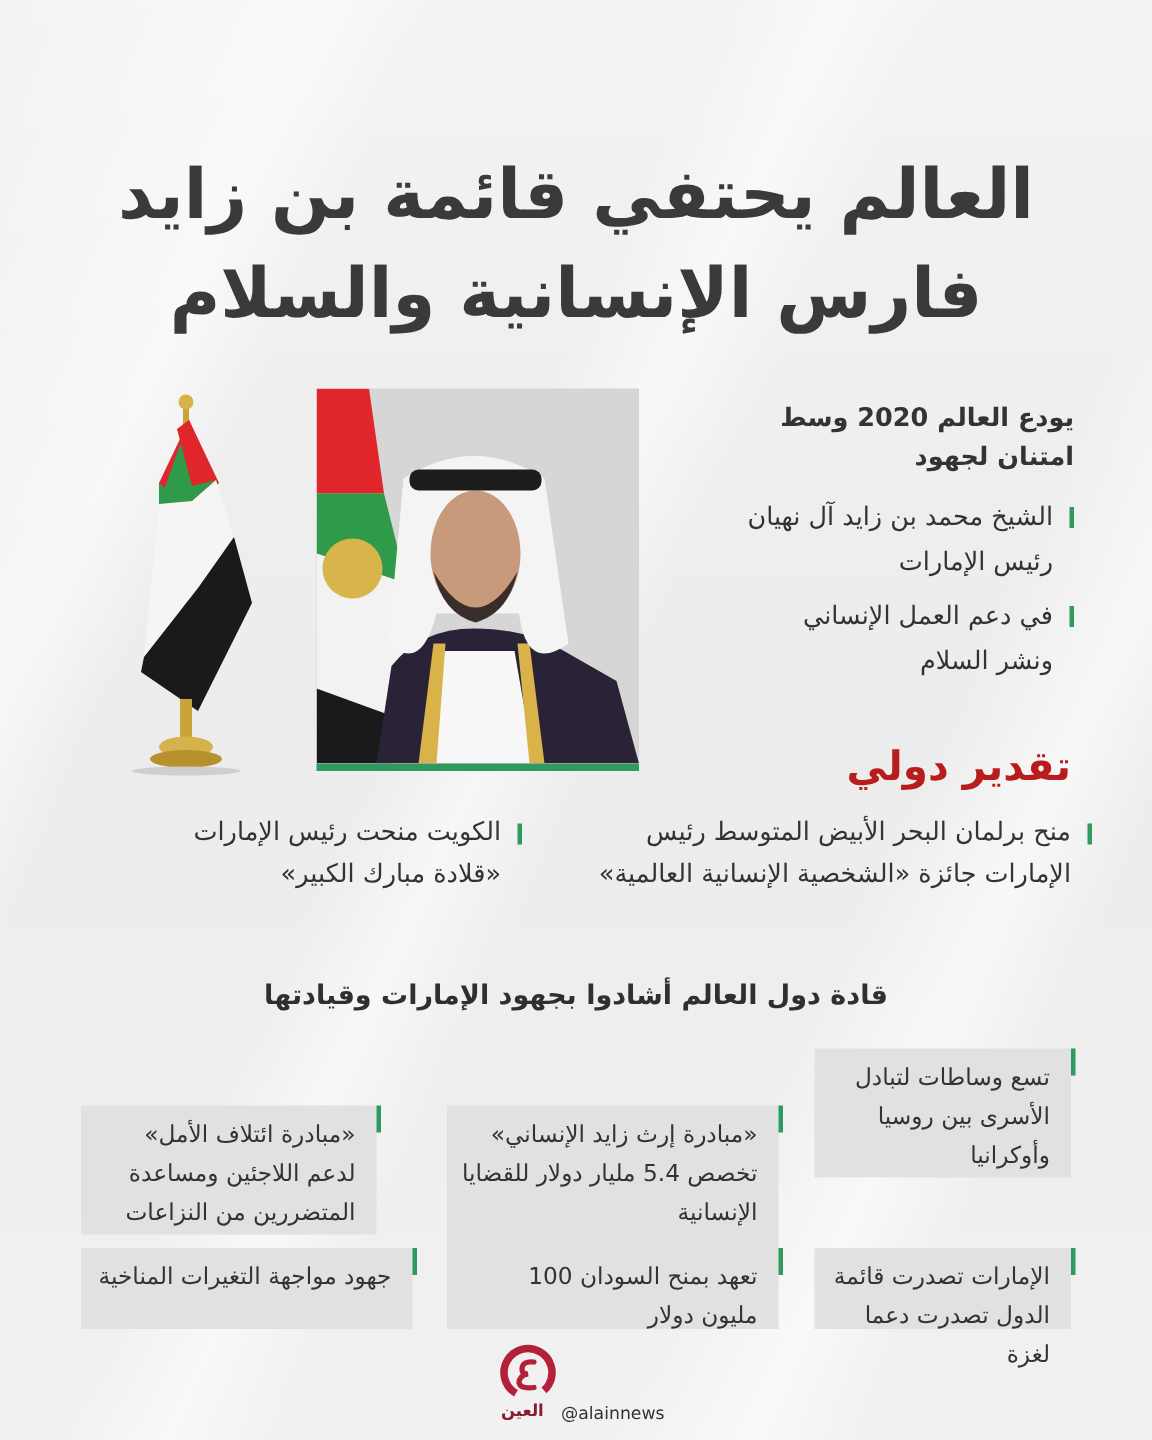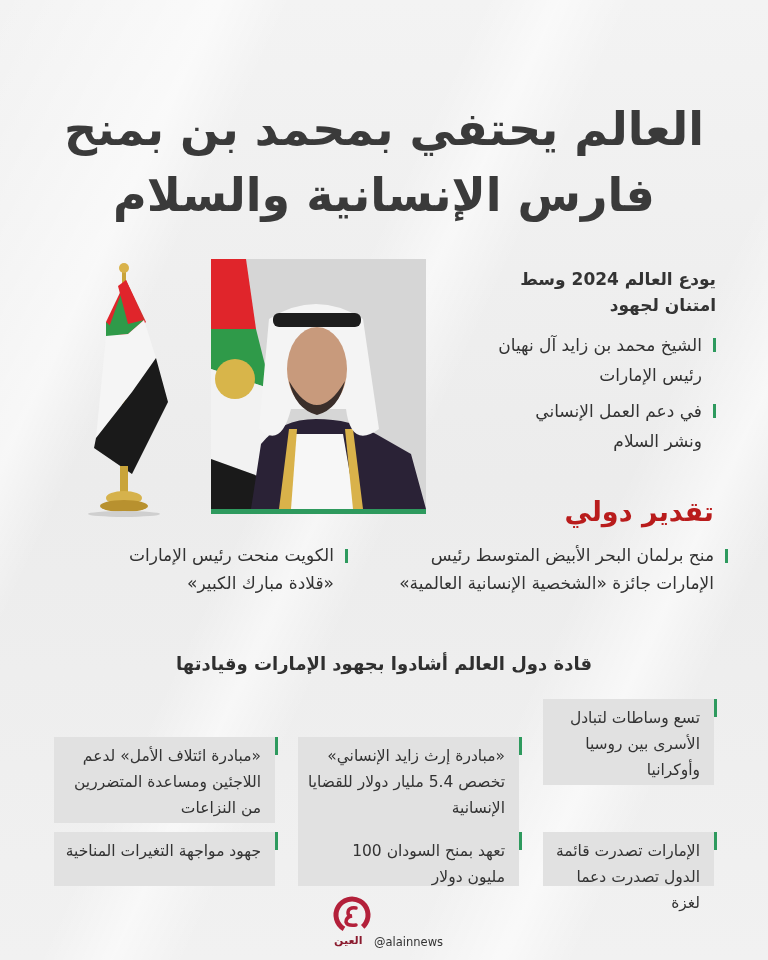--- a/index.html
+++ b/index.html
@@ -116,7 +116,7 @@
 <body>
 
 <div class="abs title">
-  <div>العالم يحتفي بمحمد بن بمنح</div>
+  <div>العالم يحتفي قائمة بن زايد</div>
   <div>فارس الإنسانية والسلام</div>
 </div>
 

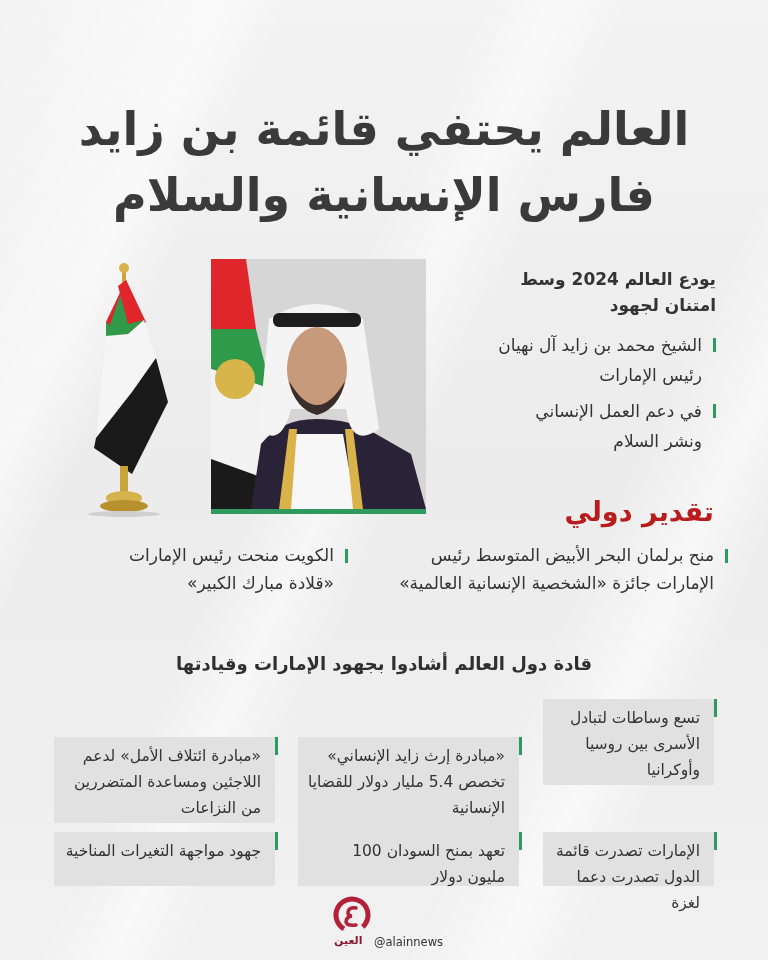--- a/index.html
+++ b/index.html
@@ -172,7 +172,7 @@
 
 <div class="abs intro">
   <div class="intro-lead">
-    <div>يودع العالم 2024 وسط</div>
+    <div>يودع العالم 2020 وسط</div>
     <div>امتنان لجهود</div>
   </div>
   <div class="bullet">

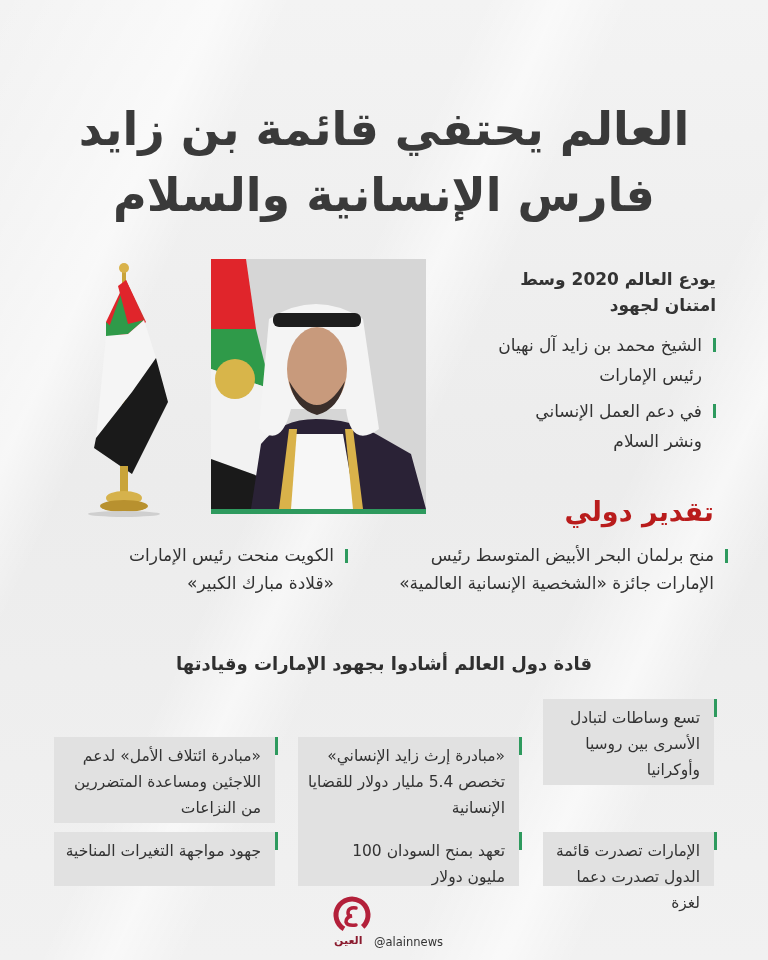--- a/index.html
+++ b/index.html
@@ -100,7 +100,7 @@
   .c-r2 { left: 543px; top: 832px; width: 171px; height: 54px; }
   .c-m1 { left: 298px; top: 737px; width: 221px; height: 104px; }
   .c-m2 { left: 298px; top: 832px; width: 221px; height: 54px; padding-left: 48px; }
-  .c-l1 { left: 54px;  top: 737px; width: 221px; height: 86px; }
+  .c-l1 { left: 54px;  top: 737px; width: 197px; height: 86px; }
   .c-l2 { left: 54px;  top: 832px; width: 221px; height: 54px; }
 
   

